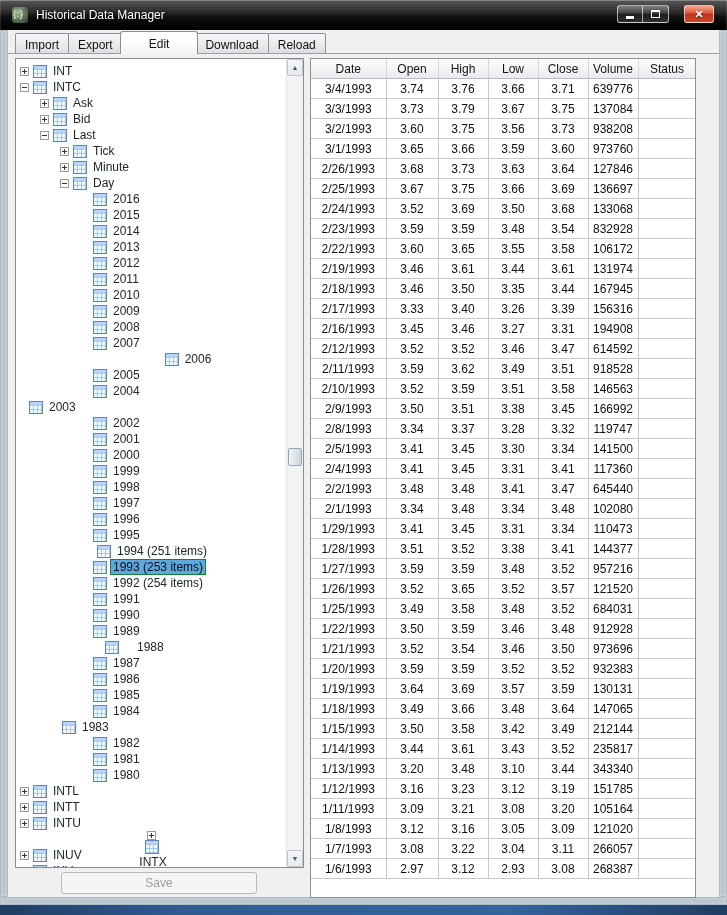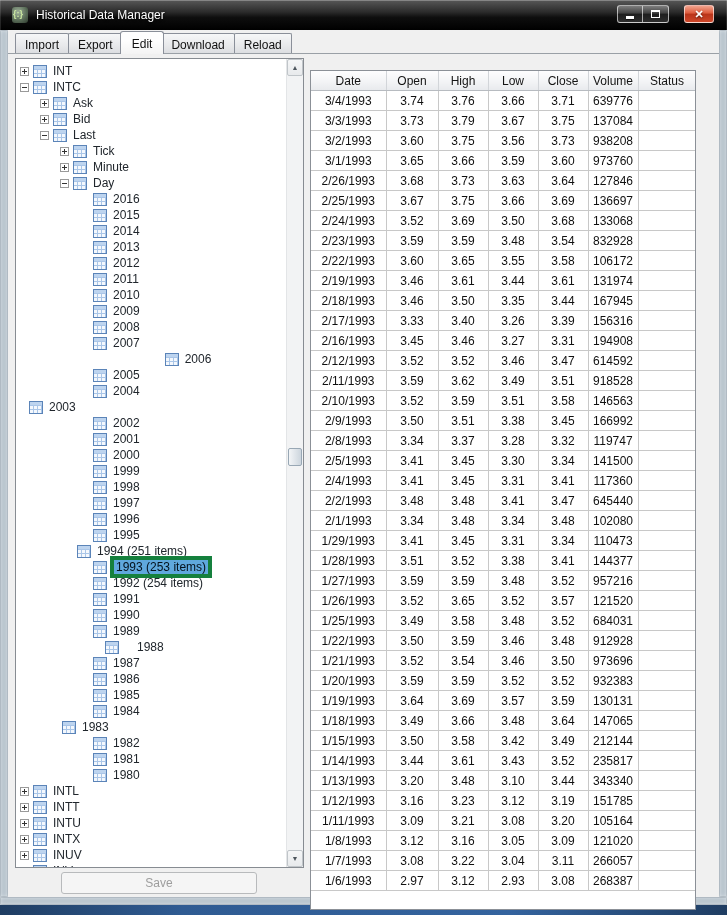--- a/index.html
+++ b/index.html
@@ -45,7 +45,7 @@
     background:linear-gradient(#f6f7f8,#e8e9eb 60%,#dcdee1); border:1px solid #8a8f99; border-bottom:none;
     border-radius:2px 2px 0 0; }
   .tab + .tab { margin-left:-1px; }
-  .tab.active { height:23px; margin:-2px -2px 0 -3px; padding:5px 11px 0;
+  .tab.active { height:23px; margin:-2px -2px 0 -3px; padding:5px 28px 0;
     background:linear-gradient(#fefefe 40%,#f3f3f3); position:relative; z-index:6; border-radius:3px 3px 0 0; }
   .tabpage { position:absolute; top:23px; left:0; right:0; bottom:0; background:#f0f0f0; border-top:1px solid #9aa0a6; }
 

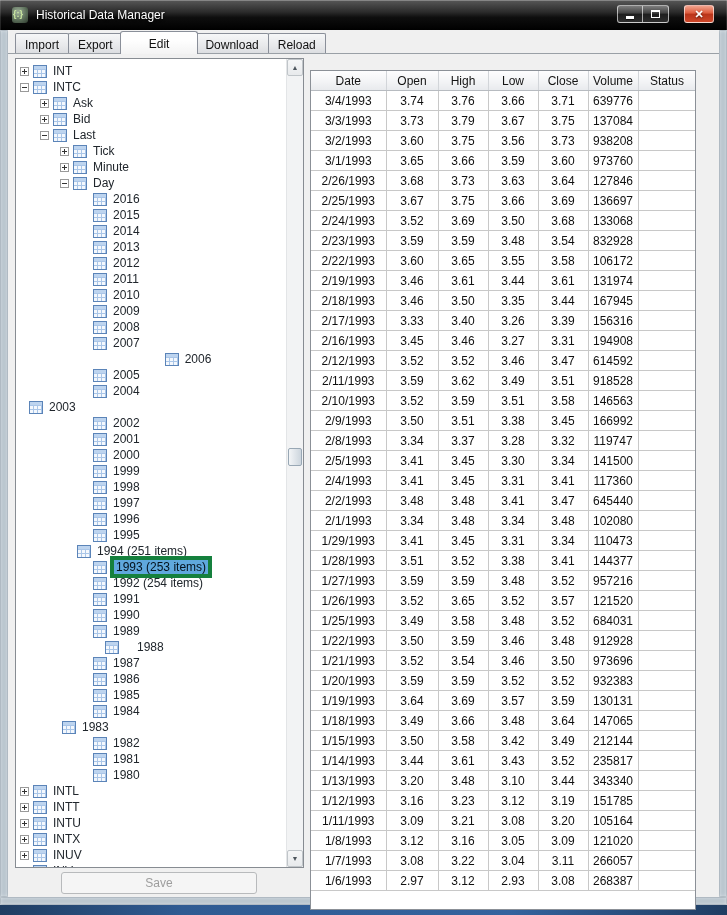--- a/index.html
+++ b/index.html
@@ -82,7 +82,7 @@
     font-family:inherit; font-size:12px; }
 
   
-  .grid-panel { position:absolute; left:302px; top:16px; width:386px; height:840px; box-sizing:border-box;
+  .grid-panel { position:absolute; left:302px; top:4px; width:386px; height:840px; box-sizing:border-box;
     background:#fff; border:1px solid #8b9097; overflow:hidden; }
   table { border-collapse:collapse; table-layout:fixed; width:407px; }
   col.c-date{width:75px;} col.c-open{width:52px;} col.c-high{width:50px;} col.c-low{width:50px;}

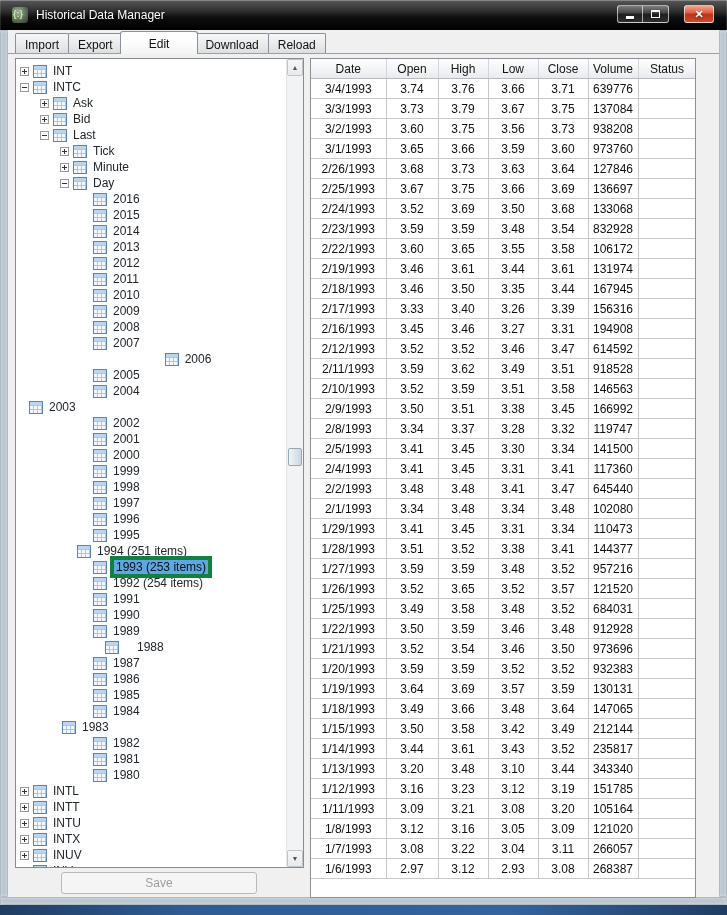--- a/index.html
+++ b/index.html
@@ -284,7 +284,7 @@
               <span class="tree-icon"></span>
               <span class="tree-label">1995</span>
             </div>
-            <div class="tree-item" style="padding-left: 48px;">
+            <div class="tree-item" style="padding-left: 68px;">
               <span class="toggle none"></span>
               <span class="tree-icon"></span>
               <span class="tree-label">1994 (251 items)</span>

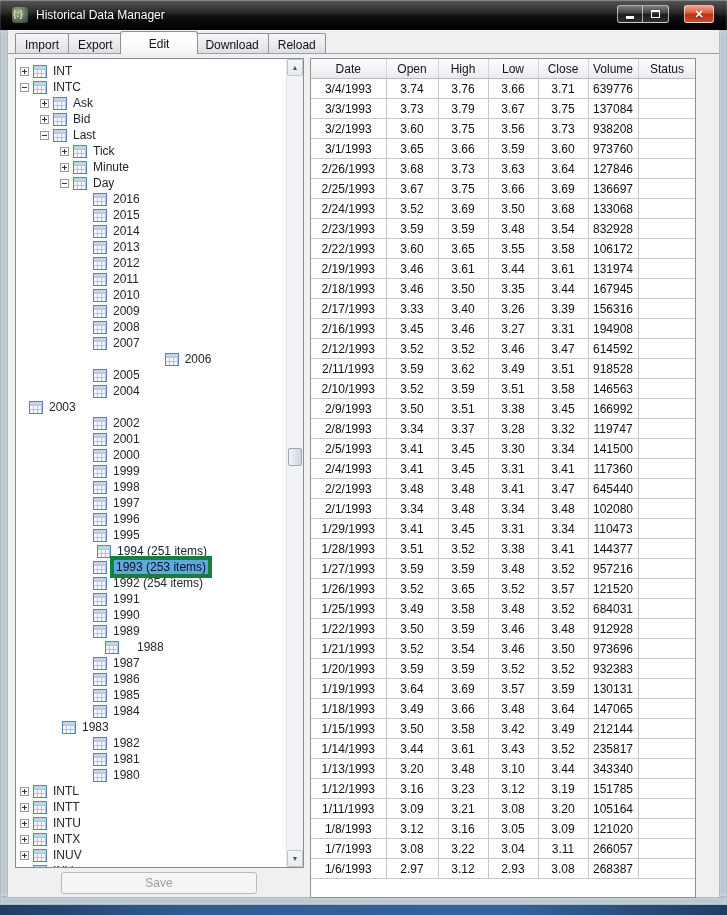--- a/index.html
+++ b/index.html
@@ -65,7 +65,7 @@
     background-size:4px 4px; background-position:-1px -1px;
     box-shadow: inset 0 3px 0 #bdd4ef; }
   .tree-label { padding:1px 3px; color:#20262c; }
-  .tree-label.selected { background:#5fa8dd; border:4px solid #15803d; padding:0 2px; color:#04111c; }
+  .tree-label.selected { background:#5fa8dd; border:1px solid #15803d; padding:0 2px; color:#04111c; }
 
   
   .vscroll { position:absolute; top:0; right:0; width:17px; height:100%; box-sizing:border-box;

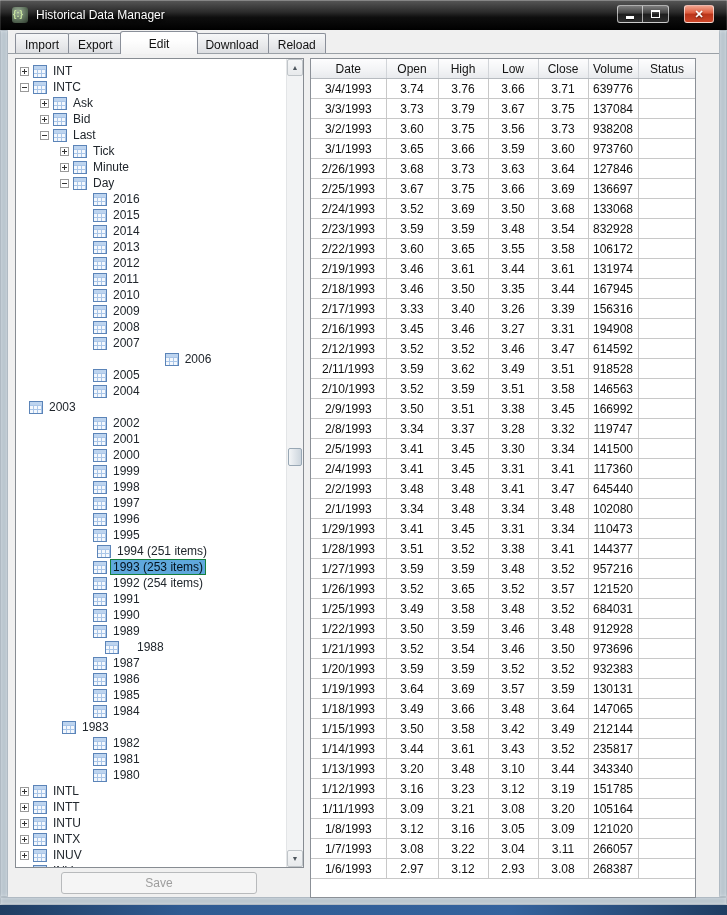--- a/index.html
+++ b/index.html
@@ -374,7 +374,7 @@
               <span class="tree-icon"></span>
               <span class="tree-label">INTU</span>
             </div>
-            <div class="tree-item" style="padding-left: 4px;">
+            <div class="tree-item" style="padding-left: 4px; flex-direction: column;">
               <span class="toggle plus"></span>
               <span class="tree-icon"></span>
               <span class="tree-label">INTX</span>

